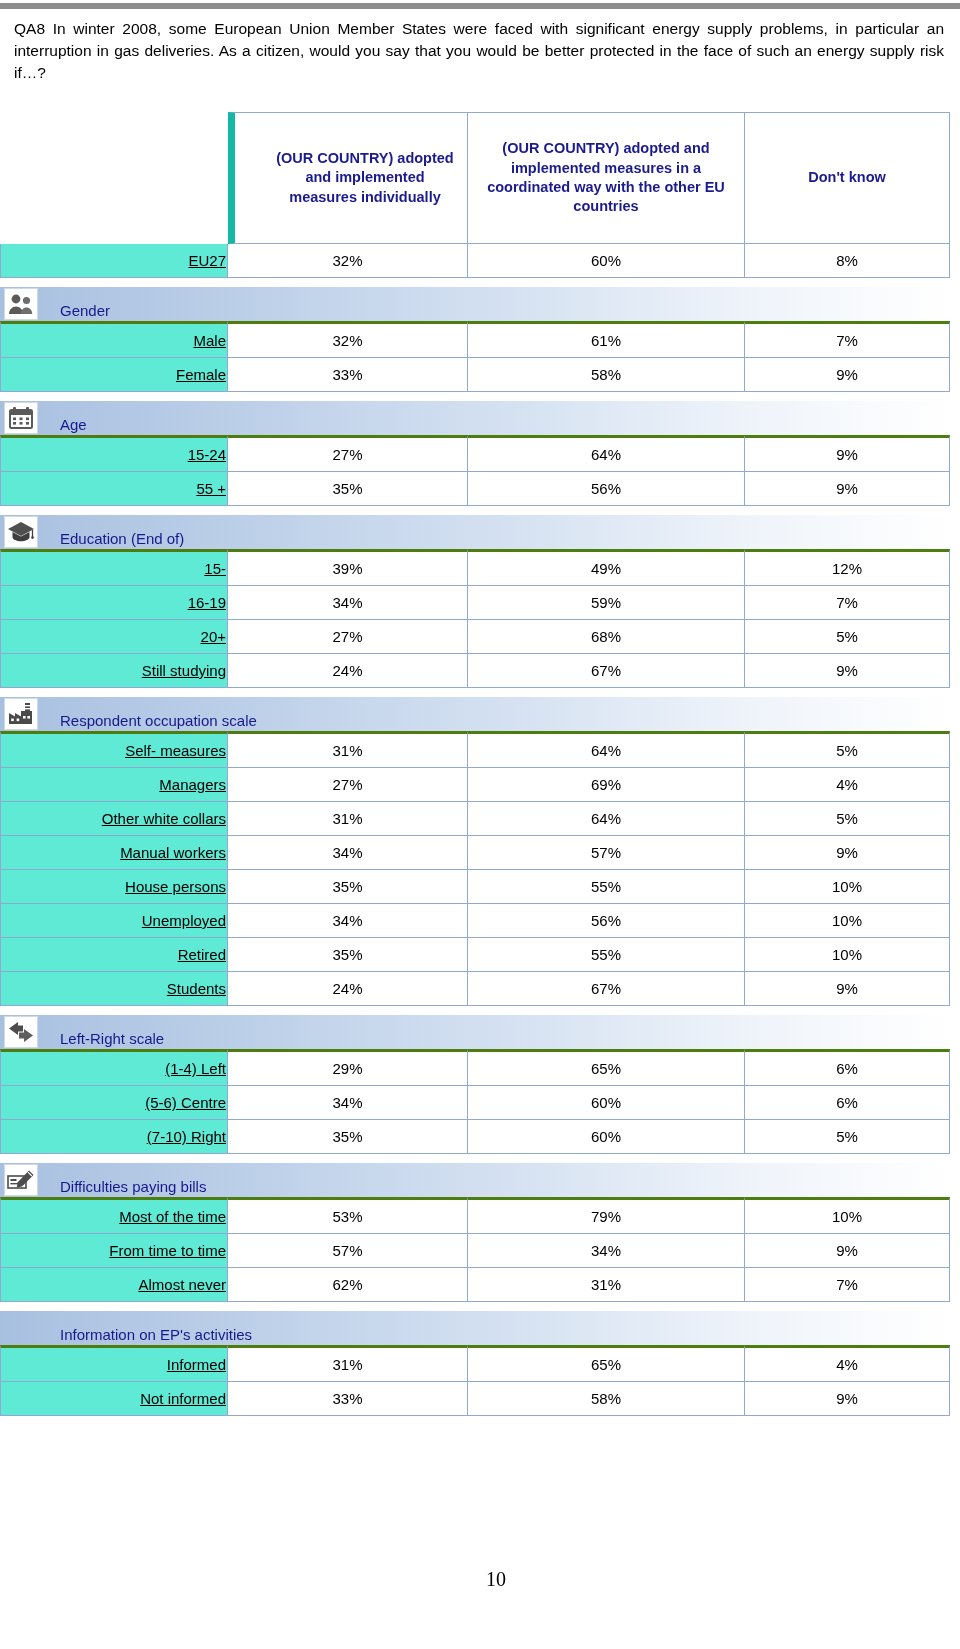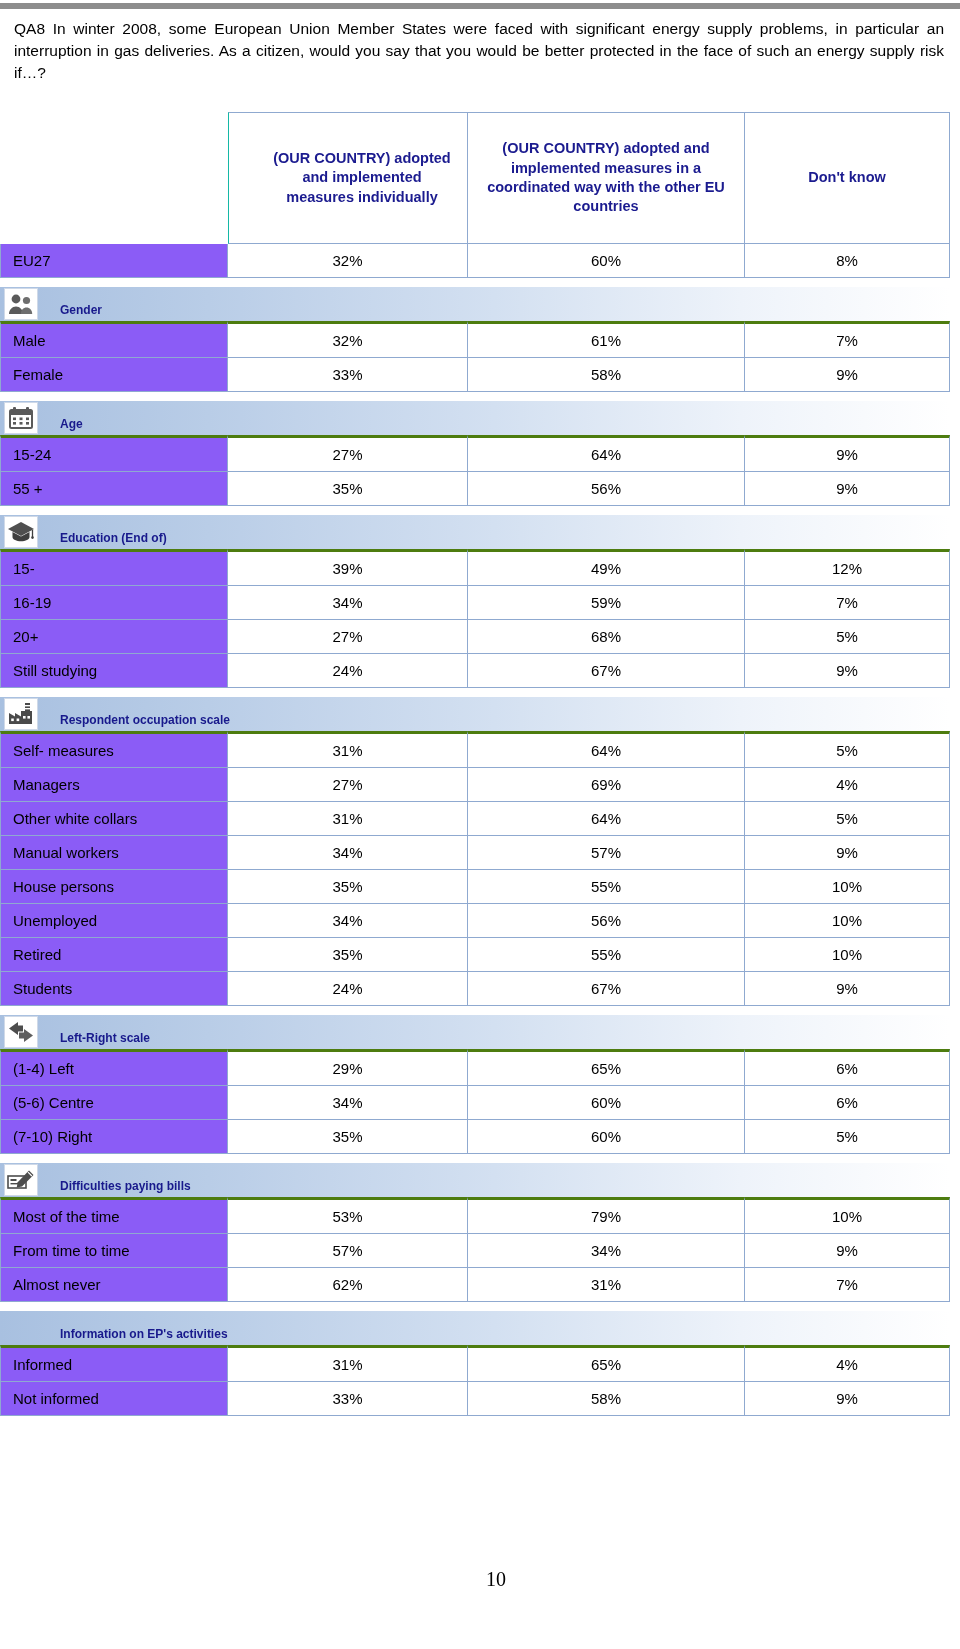--- a/index.html
+++ b/index.html
@@ -76,7 +76,7 @@
     border: none;
   }
   tr.head th.first-data {
-    border-left: 1px solid #14b8a6;
+    border-left: 7px solid #14b8a6;
     padding-left: 38px;
   }
 

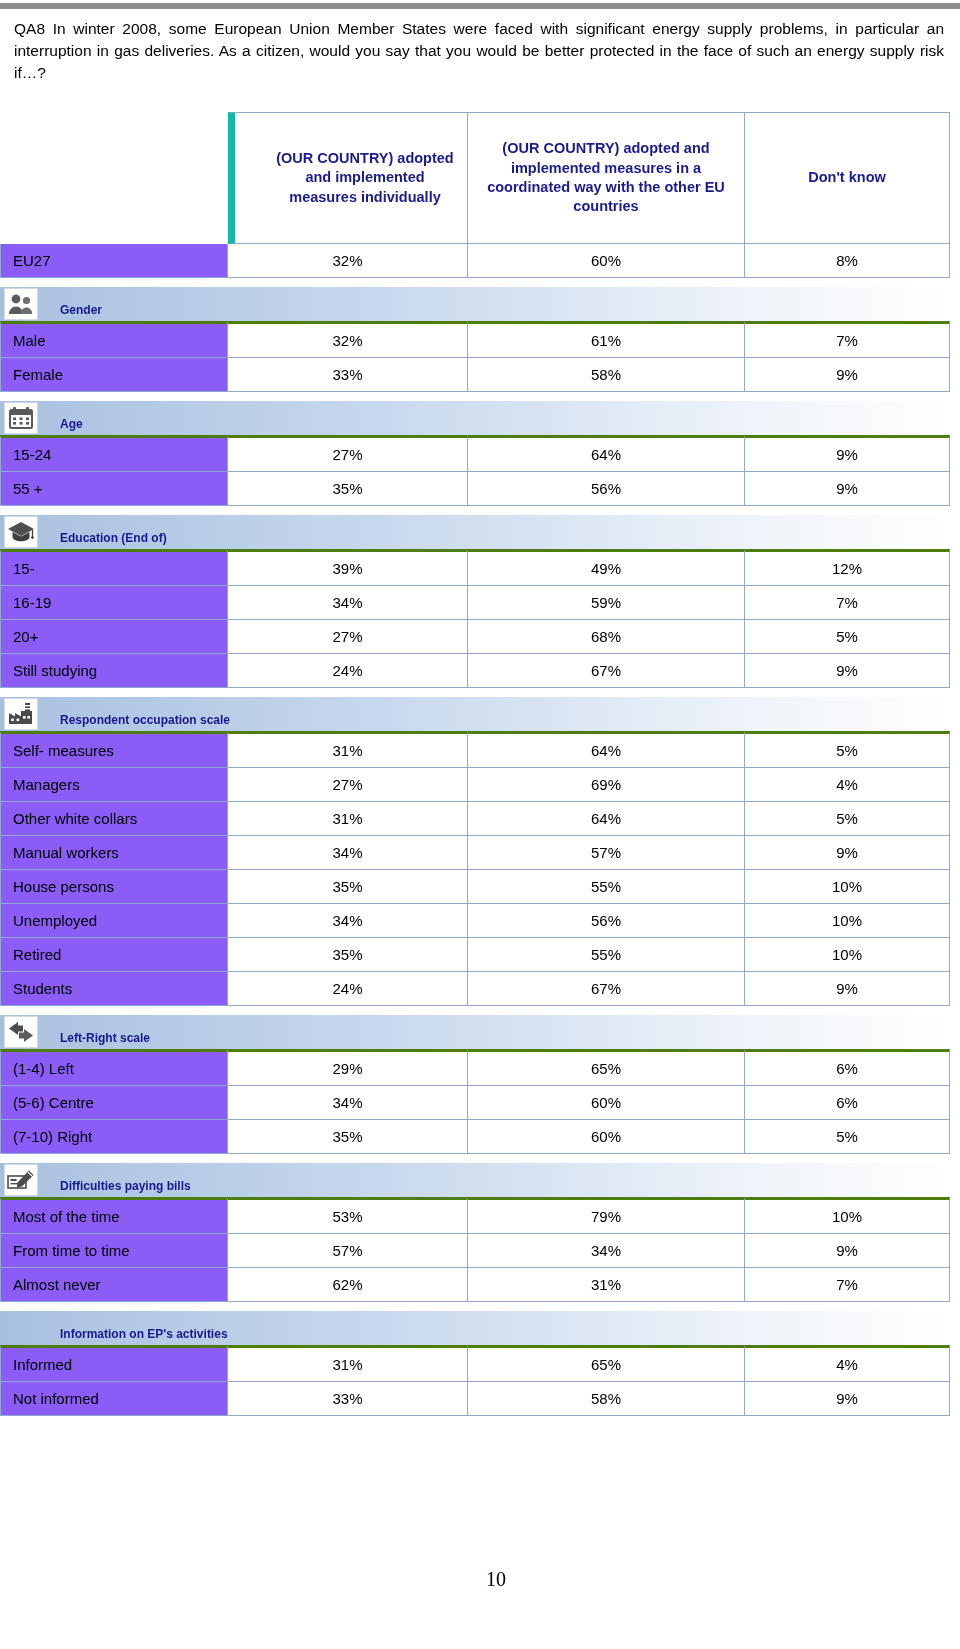--- a/index.html
+++ b/index.html
@@ -88,11 +88,12 @@
     border-right: 1px solid #8fa9d0;
   }
   tr.datarow td.lbl {
-    background: #8b5cf6;
+    background: #5eead4;
     color: #000000;
     padding-left: 12px;
-    text-align: left;
+    text-align: right;
     border-left: 1px solid #8fa9d0;
+    text-decoration: underline;
   }
   tr.datarow td.val {
     background: #ffffff;

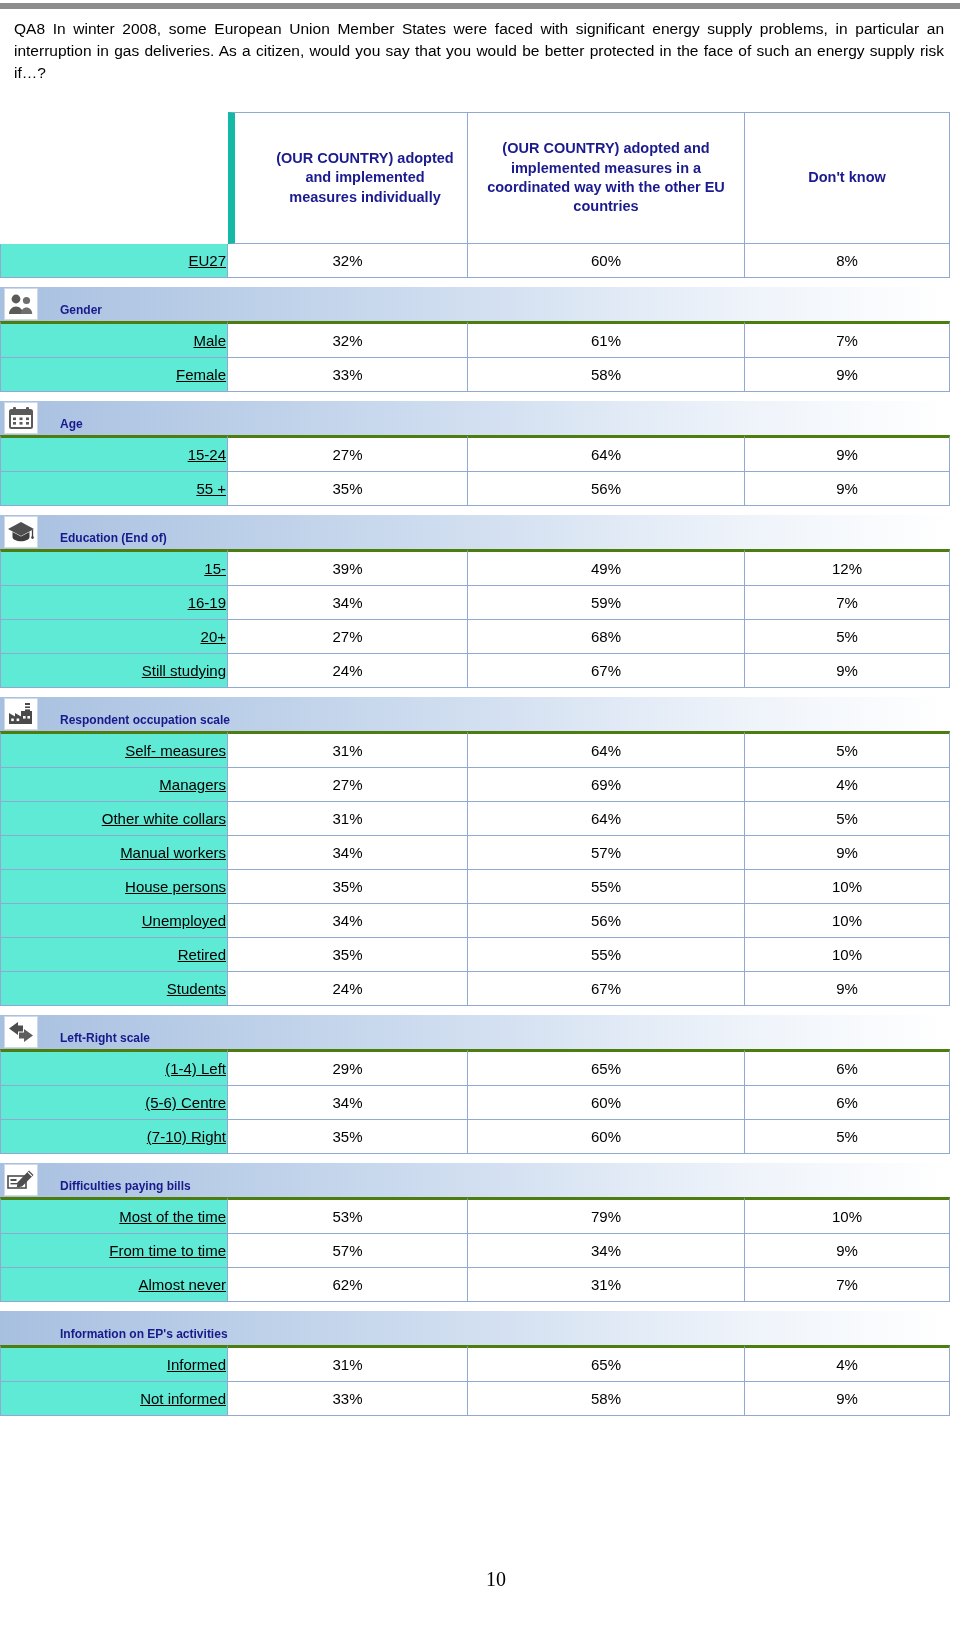--- a/index.html
+++ b/index.html
@@ -134,8 +134,8 @@
     border: none;
   }
   .sec-title {
-    font-size: 12px;
-    font-weight: bold;
+    font-size: 15px;
+    font-weight: normal;
     color: #18198c;
     margin-left: 22px;
     white-space: nowrap;

